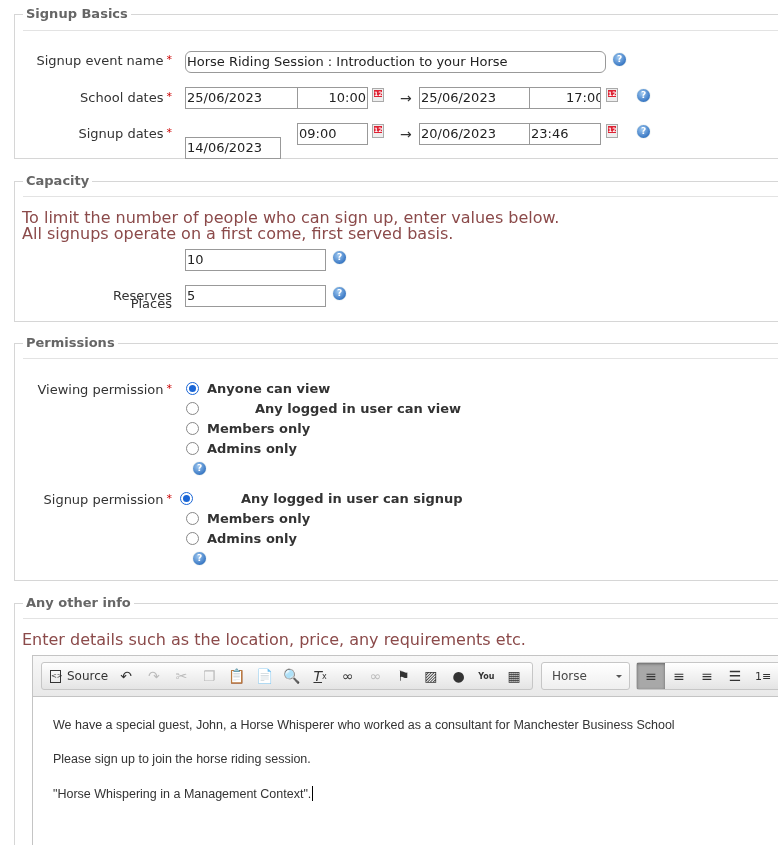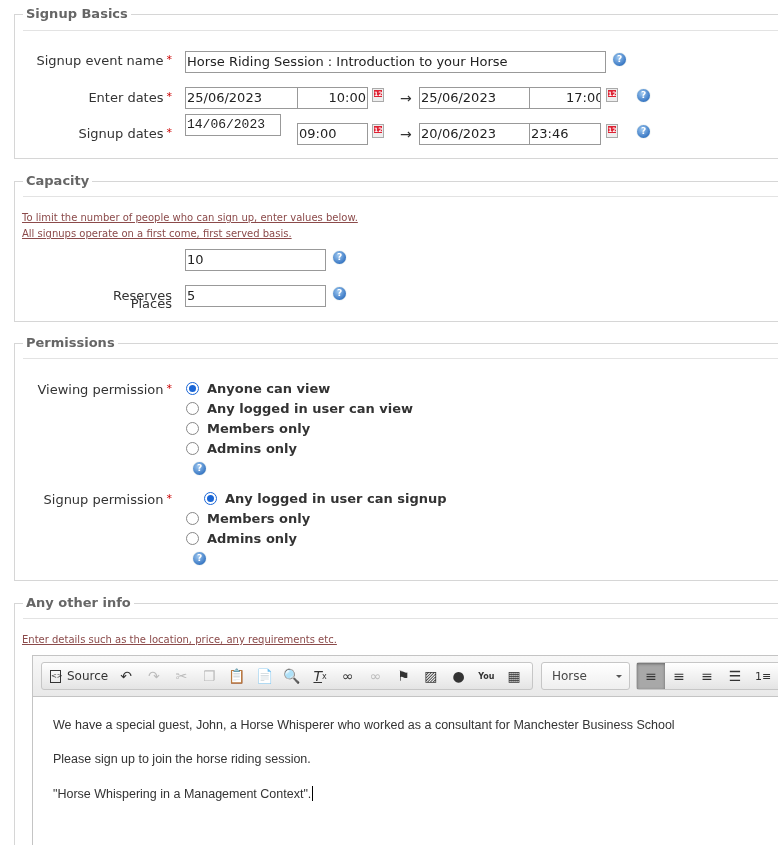--- a/index.html
+++ b/index.html
@@ -81,7 +81,7 @@
 </div>
 
 <div class="label" style="right:606px; top:53px;"><span>Signup event name</span><span class="req">*</span></div>
-<div class="input" style="left:185px; top:51px; width:421px;">Horse Riding Session : Introduction to your Horse</div>
+<div class="input" style="left:185px; top:51px; width:421px;border-radius:6px;">Horse Riding Session : Introduction to your Horse</div>
 <div class="help" style="left:613px; top:53px;">?</div>
 
 <div class="label" style="right:606px; top:90px;"><span>Enter dates</span><span class="req">*</span></div>

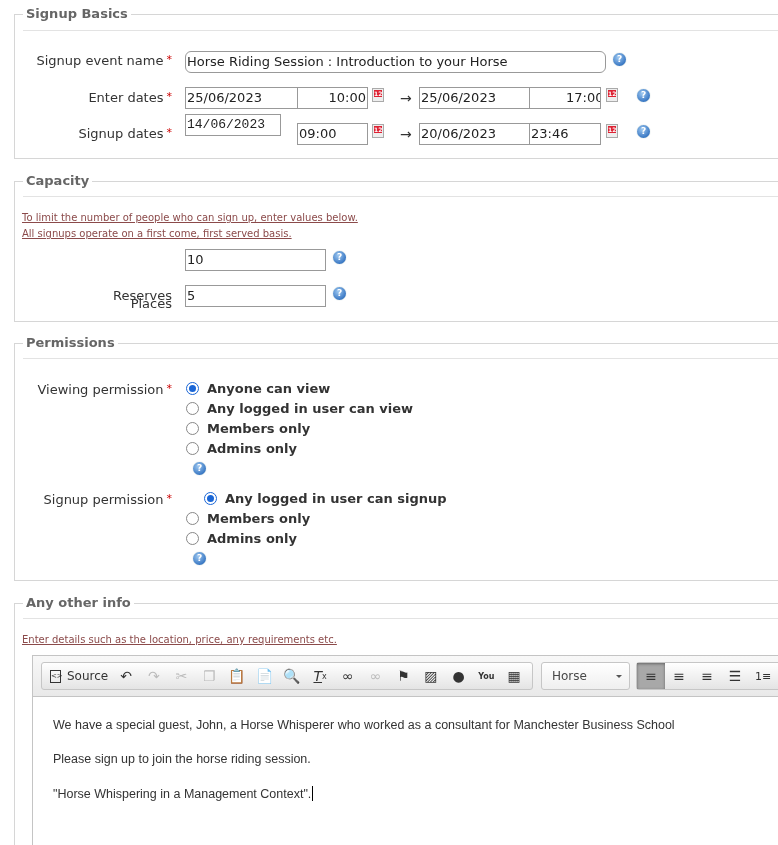--- a/index.html
+++ b/index.html
@@ -84,7 +84,7 @@
 <div class="input" style="left:185px; top:51px; width:421px;border-radius:6px;">Horse Riding Session : Introduction to your Horse</div>
 <div class="help" style="left:613px; top:53px;">?</div>
 
-<div class="label" style="right:606px; top:90px;"><span>Enter dates</span><span class="req">*</span></div>
+<div class="label" style="right:606px; top:90px;"><span>School dates</span><span class="req">*</span></div>
 <div class="input" style="left:185px; top:87px; width:113px;">25/06/2023</div>
 <div class="input" style="left:297px; top:87px; width:71px;text-align:right;">10:00</div>
 <div class="cal" style="left:372px; top:88px;"></div>

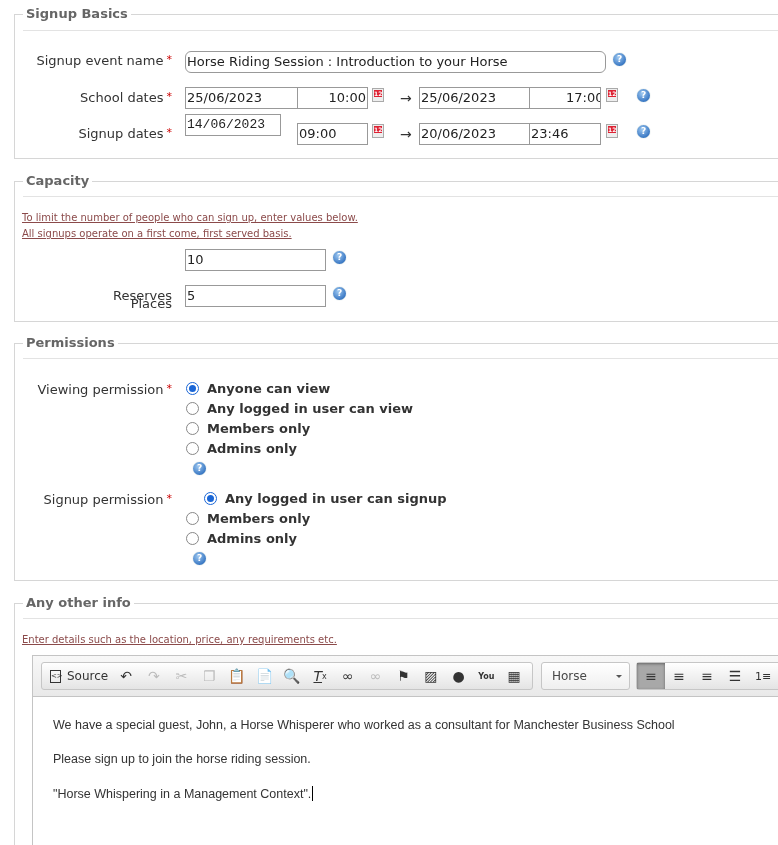--- a/index.html
+++ b/index.html
@@ -95,7 +95,7 @@
 <div class="help" style="left:637px; top:89px;">?</div>
 
 <div class="label" style="right:606px; top:126px;"><span>Signup dates</span><span class="req">*</span></div>
-<div class="input" style="left:185px; top:114px; width:96px;font-family:Liberation Mono, monospace;">14/06/2023</div>
+<div class="input" style="left:185px; top:137px; width:96px;">14/06/2023</div>
 <div class="input" style="left:297px; top:123px; width:71px;">09:00</div>
 <div class="cal" style="left:372px; top:124px;"></div>
 <div class="arrow" style="left:400px; top:126px;">→</div>

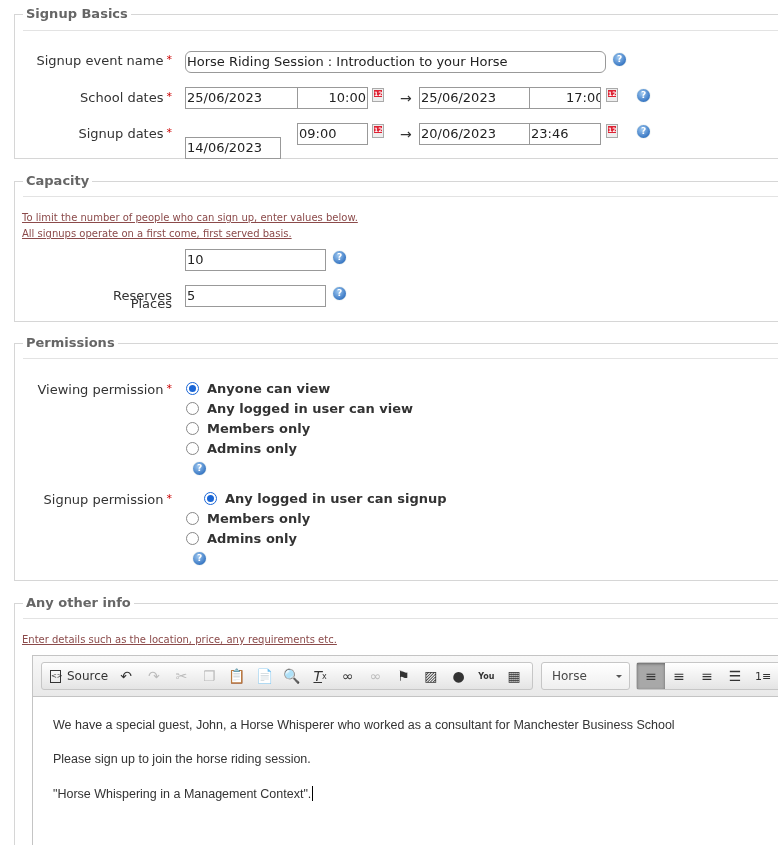--- a/index.html
+++ b/index.html
@@ -41,7 +41,7 @@
     background: #d23; color: #fff; font-size: 6px; line-height: 7px; text-align: center; font-weight: bold;
   }
   .arrow { position: absolute; font-size: 14px; color: #333; }
-  .hint { position: absolute; font-size: 10px; color: #8b4a4a; line-height: 16px; text-decoration: underline; }
+  .hint { position: absolute; font-size: 16px; color: #8b4a4a; line-height: 16px; }
   .radio-row { position: absolute; display: flex; align-items: center; font-size: 13px; font-weight: bold; color: #333; }
   .radio {
     width: 13px; height: 13px; border-radius: 50%; border: 1px solid #888; background: #fff;

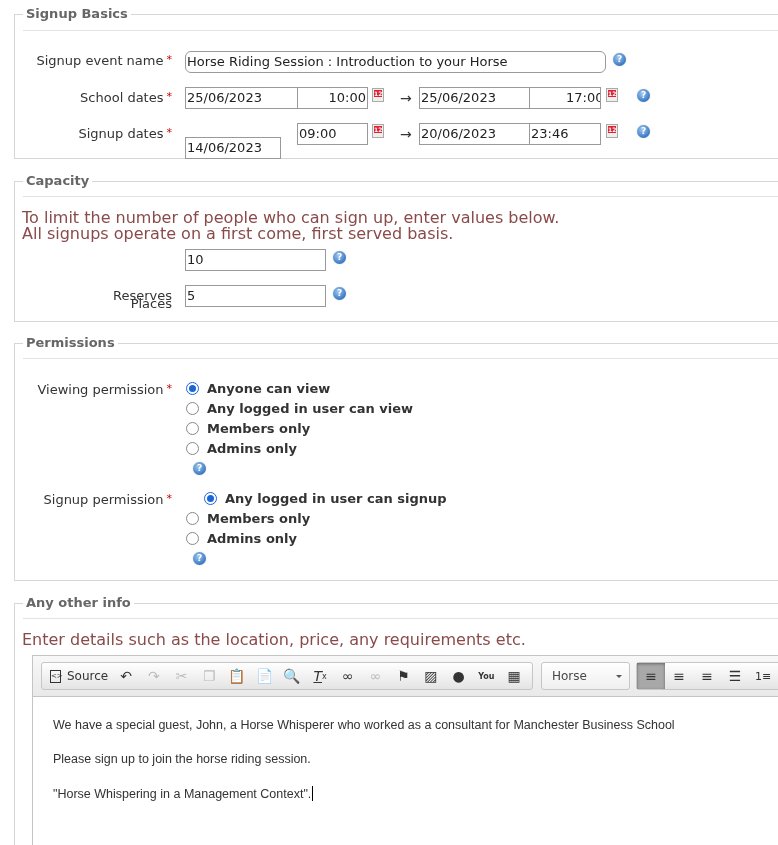--- a/index.html
+++ b/index.html
@@ -128,7 +128,7 @@
     <span class="radio checked"></span>
     <span>Anyone can view</span>
   </div>
-<div class="radio-row" style="left:186px; top:401px;">
+<div class="radio-row" style="left:186px; top:401px;gap:48px;">
     <span class="radio"></span>
     <span>Any logged in user can view</span>
   </div>

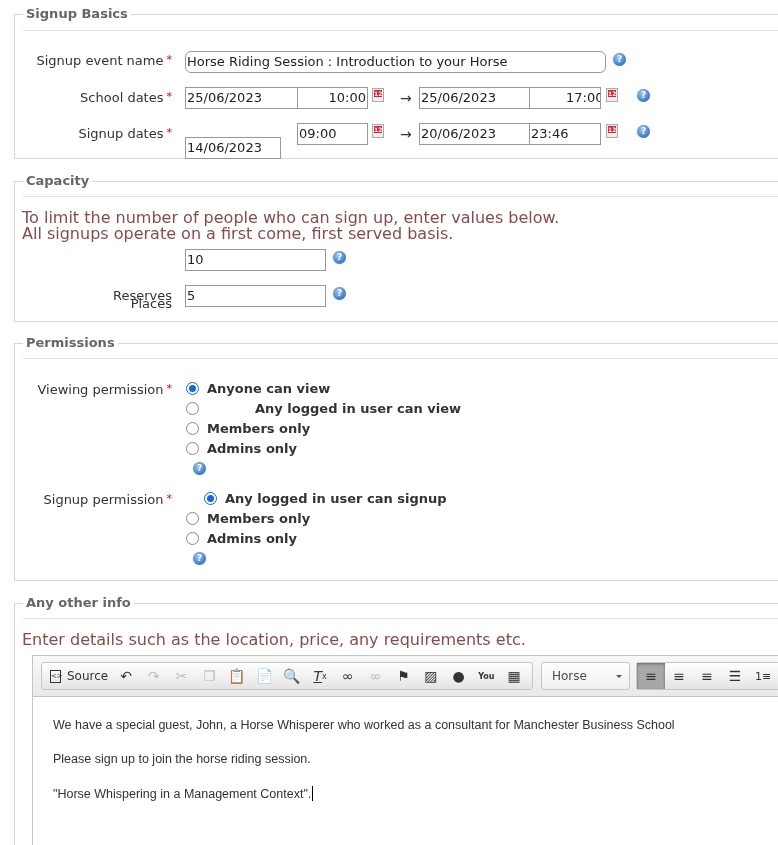--- a/index.html
+++ b/index.html
@@ -143,7 +143,7 @@
 <div class="help" style="left:193px; top:462px;">?</div>
 
 <div class="label" style="right:606px; top:492px;"><span>Signup permission</span><span class="req">*</span></div>
-<div class="radio-row" style="left:204px; top:491px;">
+<div class="radio-row" style="left:180px; top:491px;gap:40px;">
     <span class="radio checked"></span>
     <span>Any logged in user can signup</span>
   </div>

